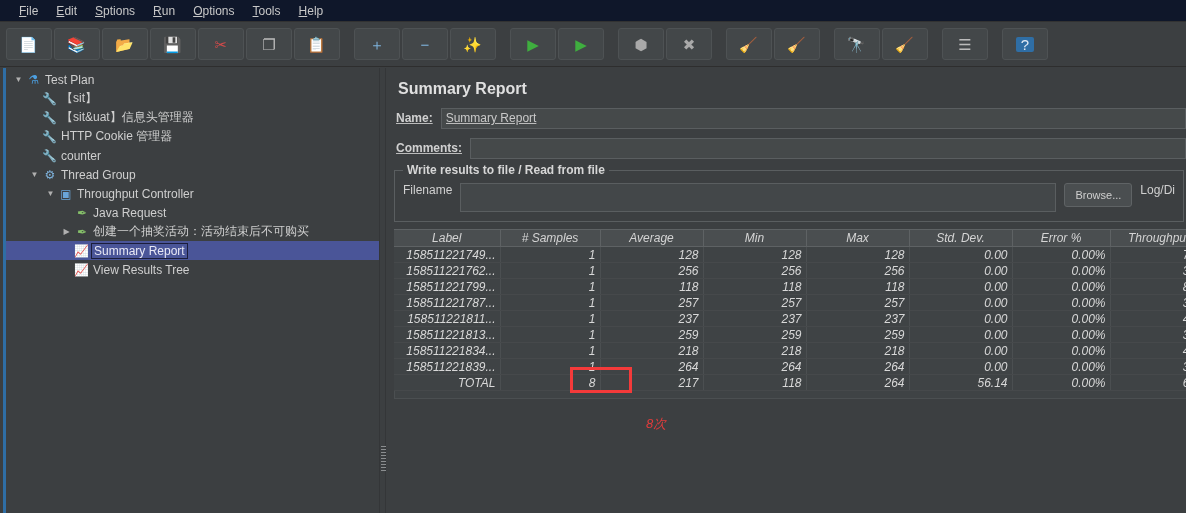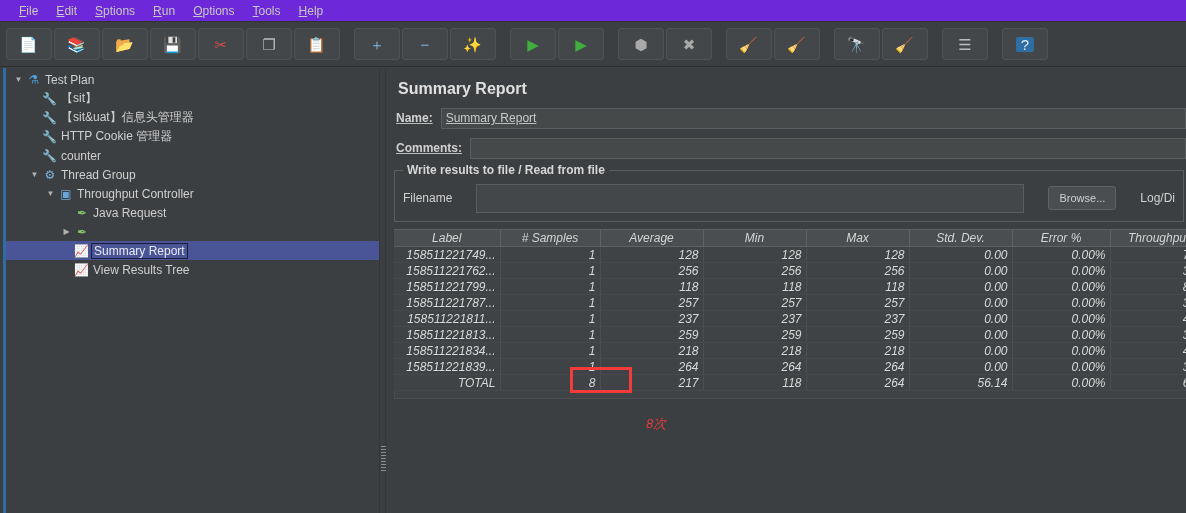--- a/index.html
+++ b/index.html
@@ -14,7 +14,7 @@
 
   
   .menubar {
-    height: 22px; background: #6d28d9; display: flex; align-items: center;
+    height: 22px; background: #0f172a; display: flex; align-items: center;
     padding-left: 10px; border-bottom: 1px solid #323232;
   }
   .menubar .mi {

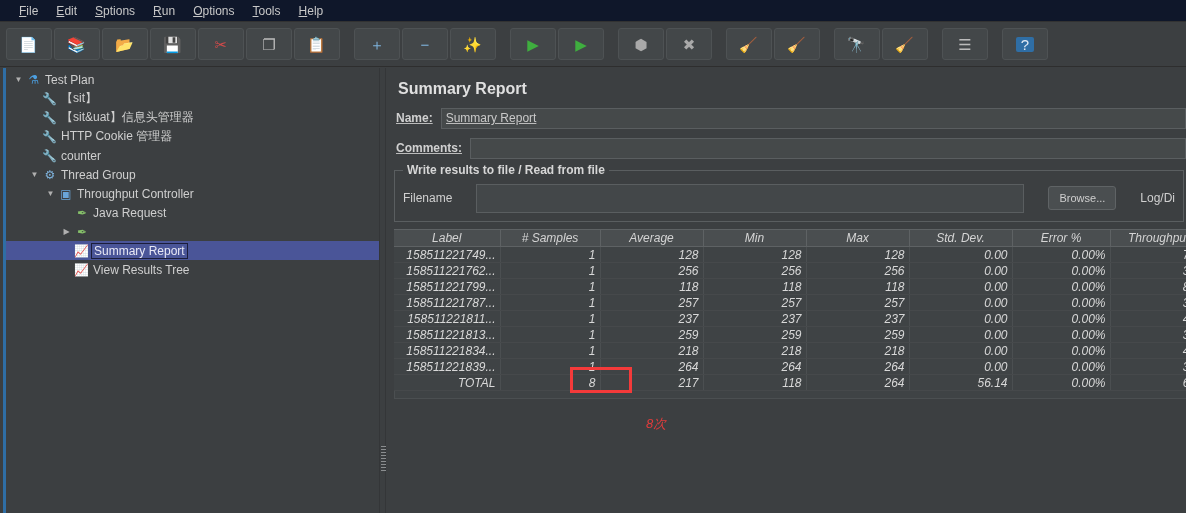--- a/index.html
+++ b/index.html
@@ -89,7 +89,7 @@
     position: absolute; top: -8px; left: 8px; background: #3c3f41;
     font-size: 12px; color: #d6d6d6; font-weight: bold; padding: 0 4px; white-space: nowrap;
   }
-  .gbrow { display: flex; align-items: center; gap: 24px; height: 30px; }
+  .gbrow { display: flex; gap: 8px; height: 30px; }
   .gblabel { font-size: 12px; color: #d0d0d0; white-space: nowrap; }
   .gbinput {
     flex: 1; height: 29px; background: #434749; border: 1px solid #5a5e60;

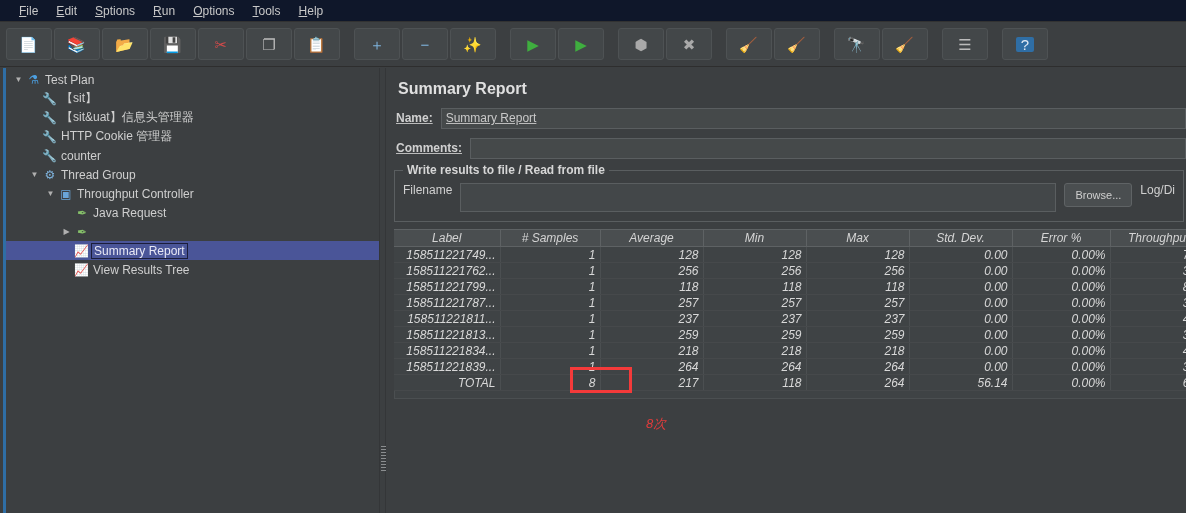--- a/index.html
+++ b/index.html
@@ -260,6 +260,7 @@
         <div class="trow" style="padding-left: 54px;">
           <span class="twist">▶</span>
           <span class="ticon" style="color: rgb(134, 192, 106);">✒</span>
+          <span class="tlabel">创建一个抽奖活动：活动结束后不可购买</span>
         </div>
         <div class="trow selected" style="padding-left: 54px;">
           <span class="twist"></span>

